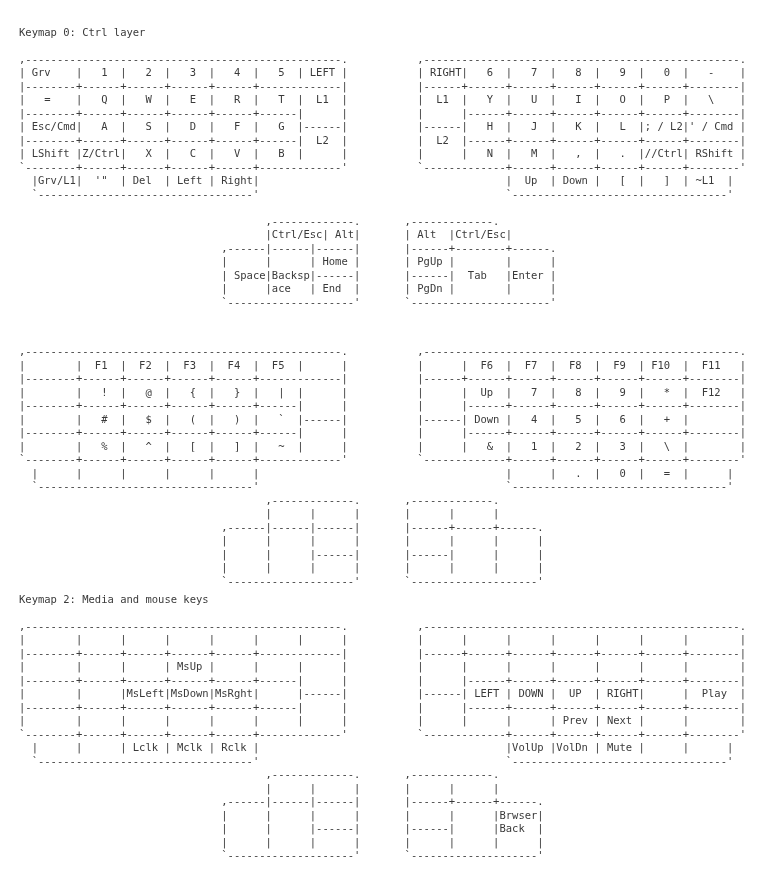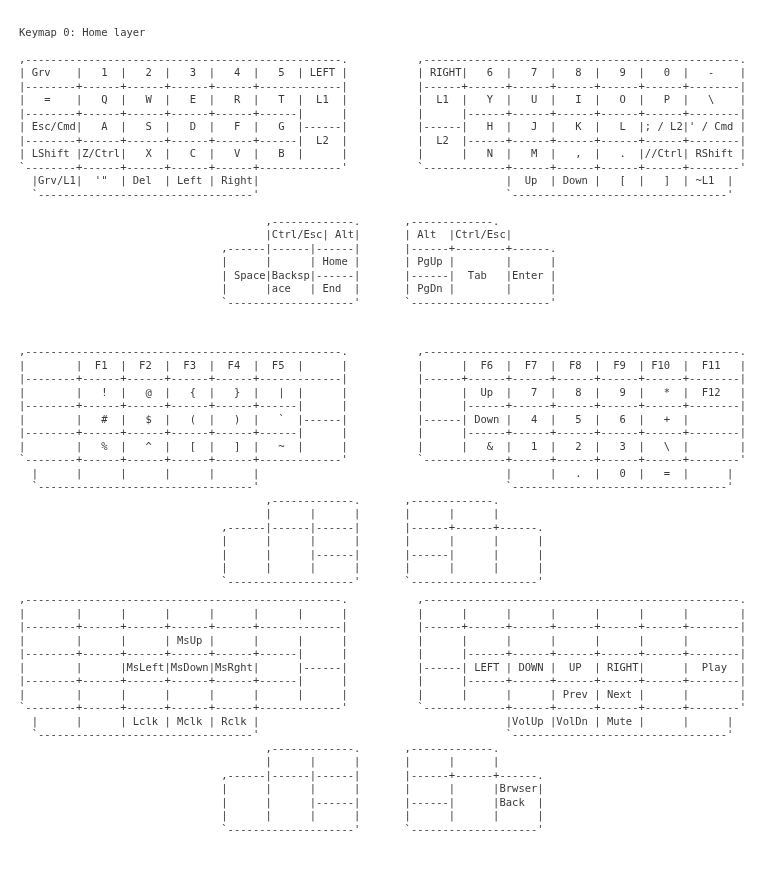--- a/index.html
+++ b/index.html
@@ -37,7 +37,7 @@
 <div class="doc">
 
   <section class="keymap keymap--0">
-    <div class="keymap-title">Keymap 0: Home layer</div>
+    <div class="keymap-title">Keymap 0: Ctrl layer</div>
     <pre class="keymap-art">,--------------------------------------------------.           ,--------------------------------------------------.
 | Grv    |   1  |   2  |   3  |   4  |   5  | LEFT |           | RIGHT|   6  |   7  |   8  |   9  |   0  |   -    |
 |--------+------+------+------+------+-------------|           |------+------+------+------+------+------+--------|

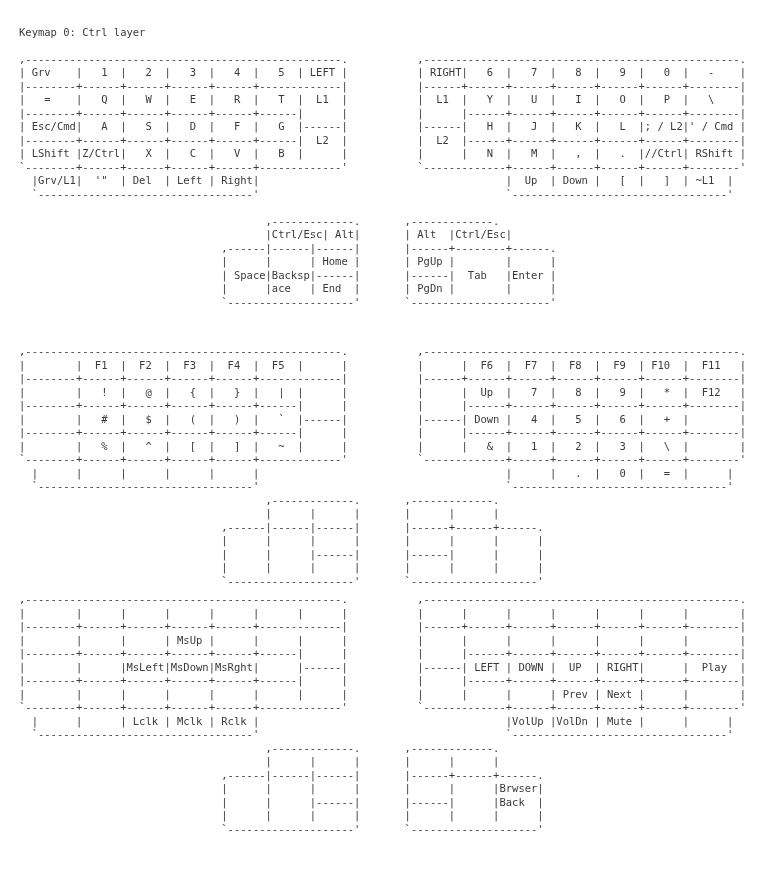--- a/index.html
+++ b/index.html
@@ -81,6 +81,7 @@
   </section>
 
   <section class="keymap keymap--2">
+    <div class="keymap-title">Keymap 2: Media and mouse keys</div>
     <pre class="keymap-art">,--------------------------------------------------.           ,--------------------------------------------------.
 |        |      |      |      |      |      |      |           |      |      |      |      |      |      |        |
 |--------+------+------+------+------+-------------|           |------+------+------+------+------+------+--------|

